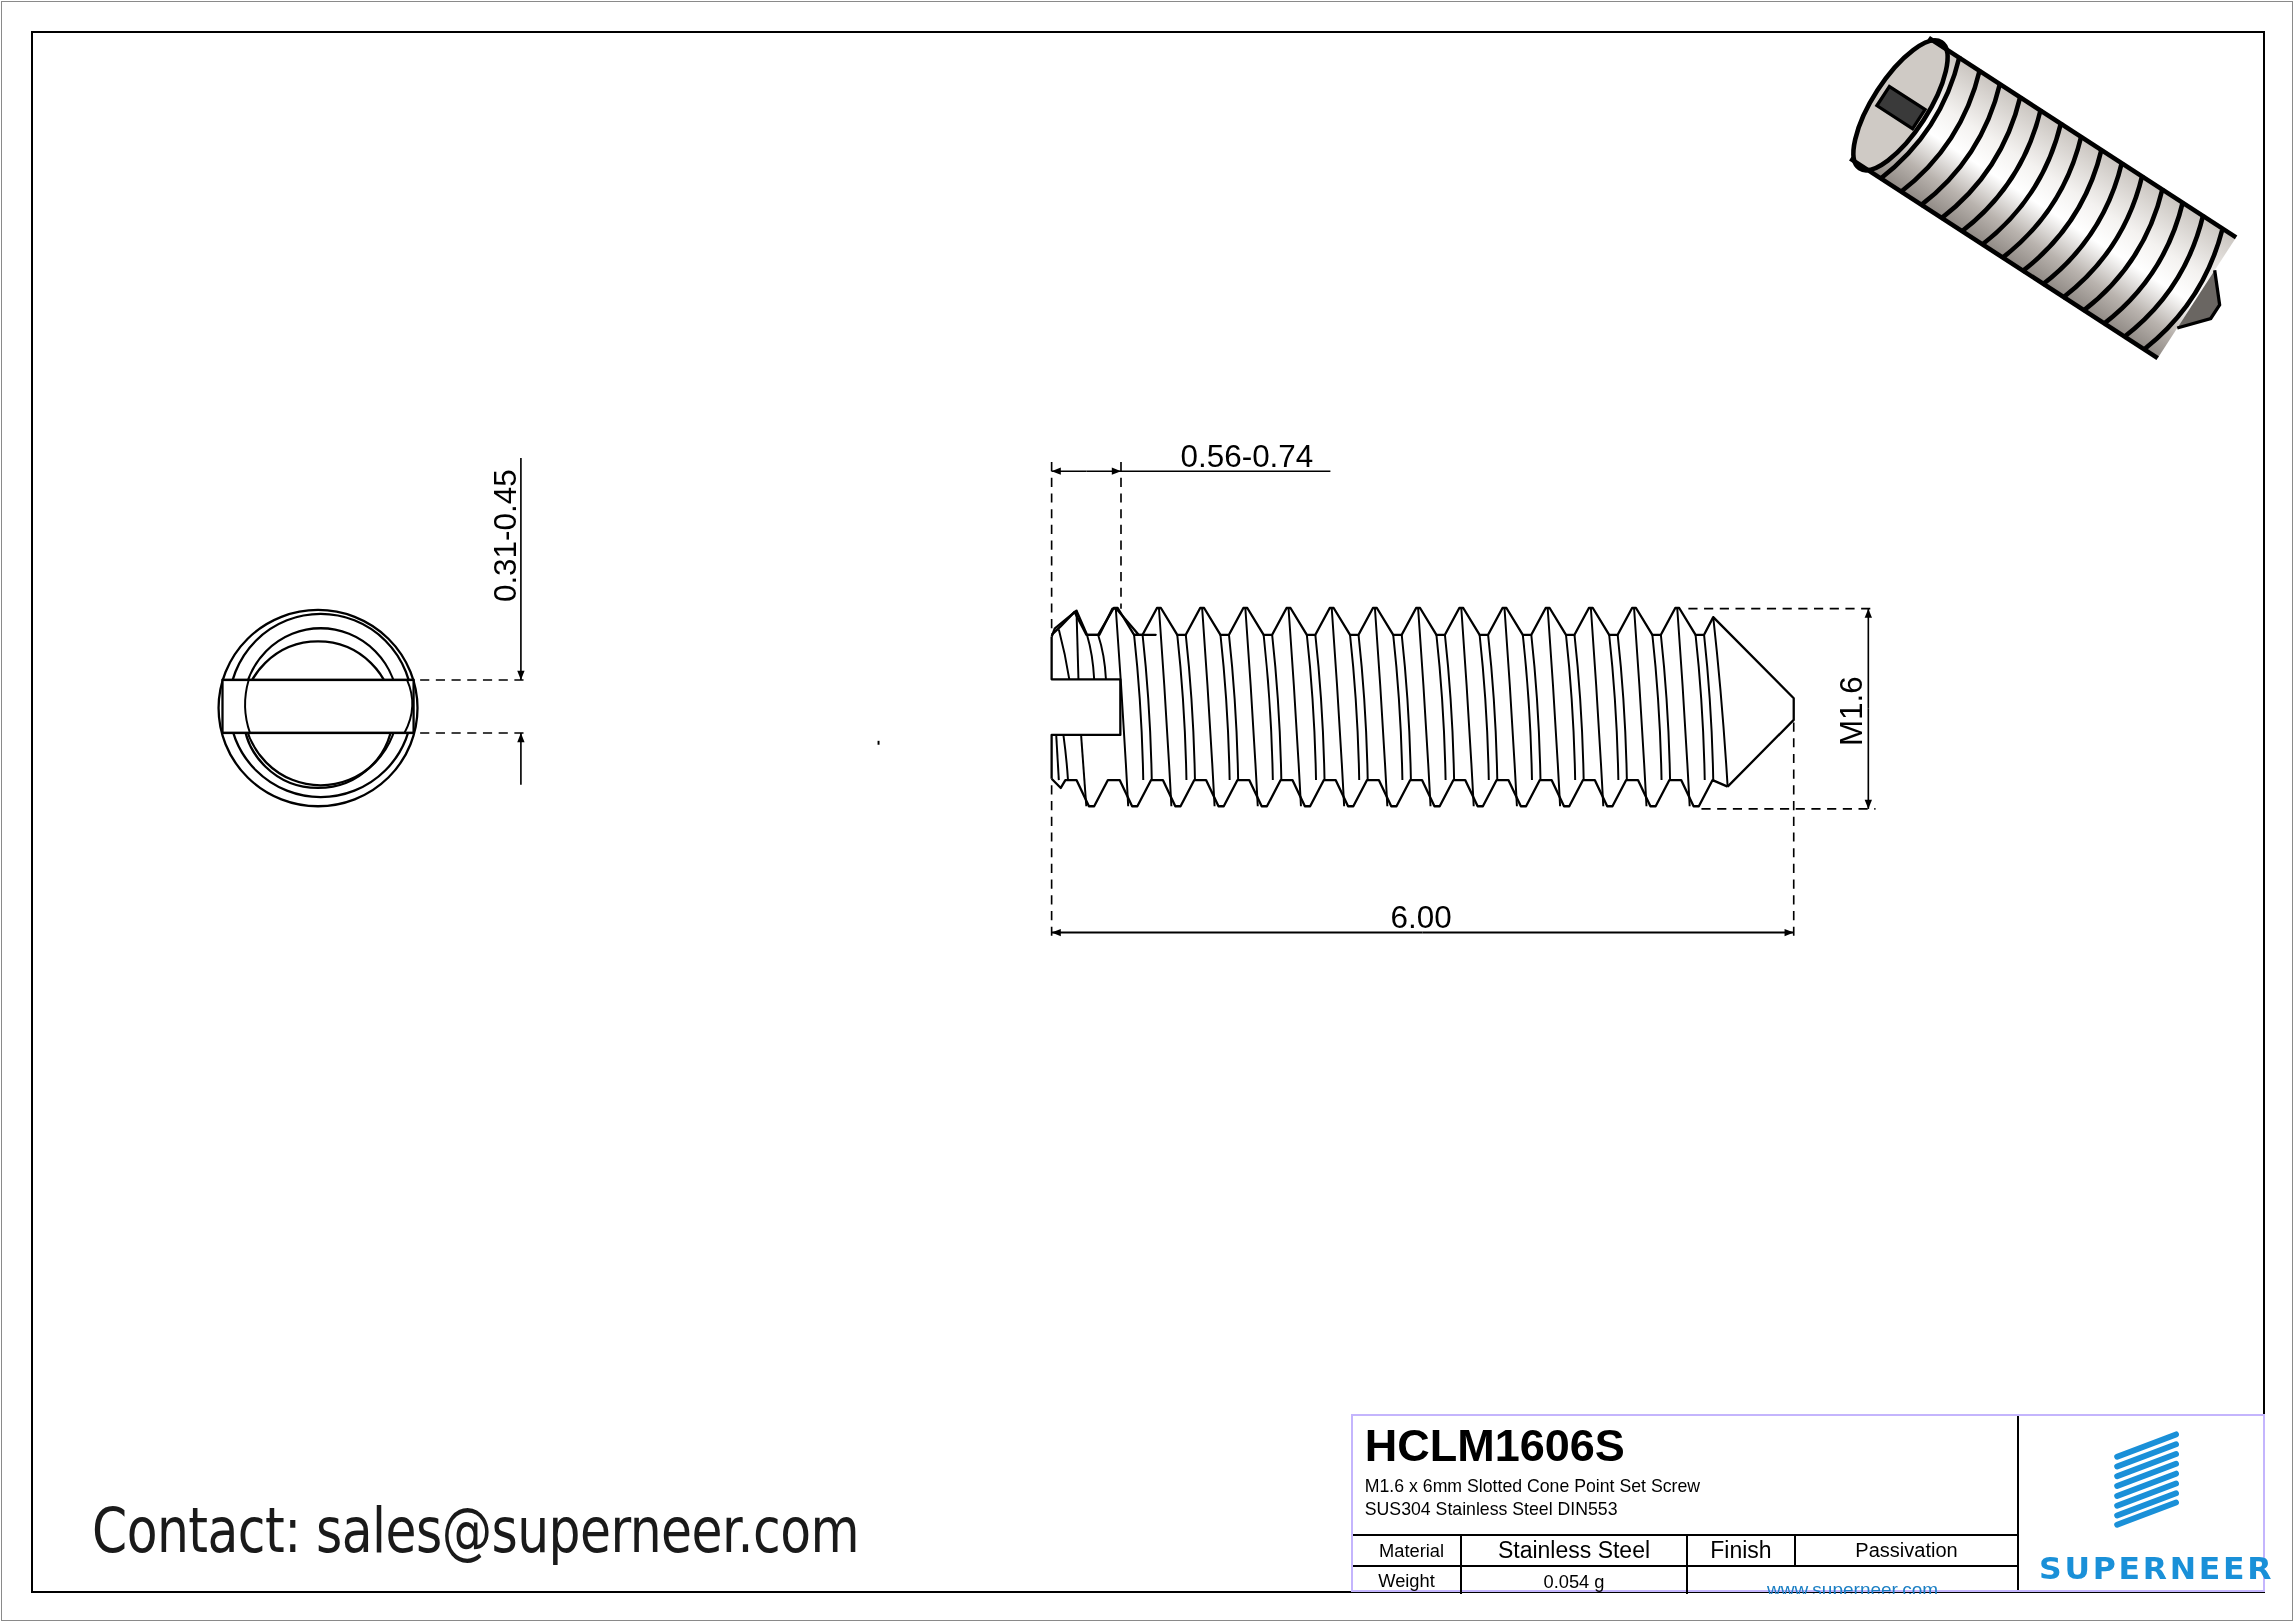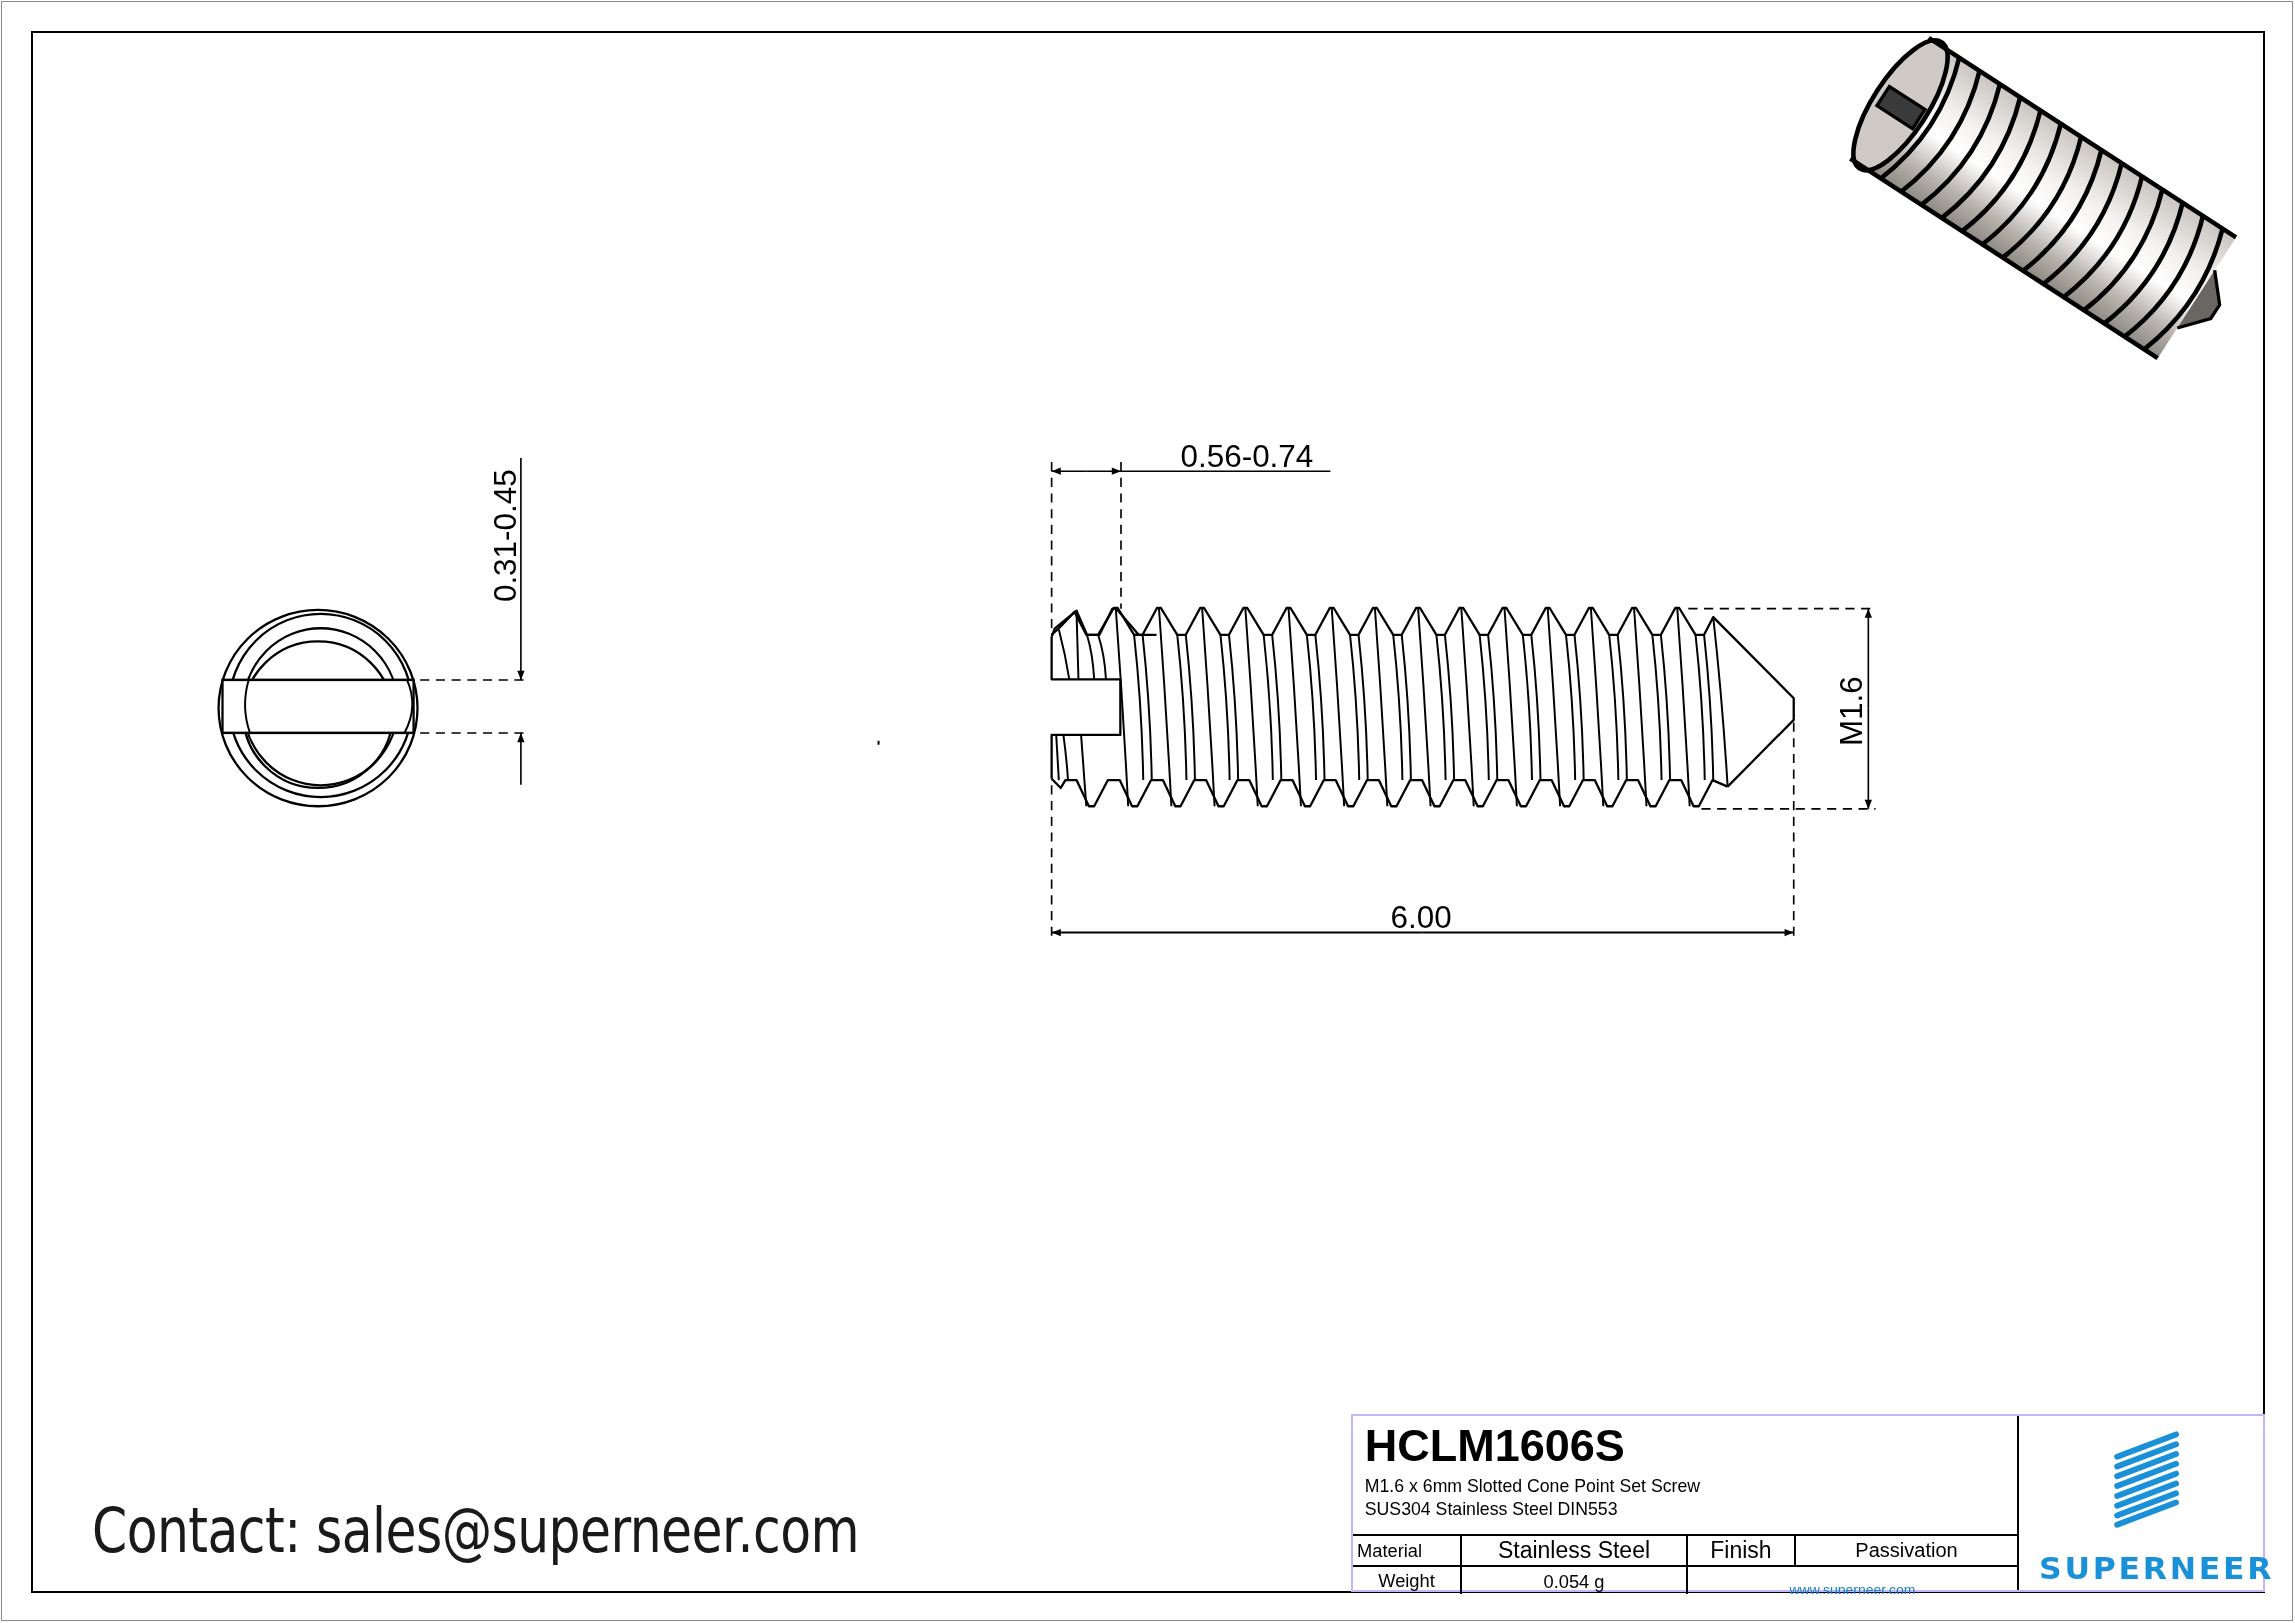--- a/index.html
+++ b/index.html
@@ -23,7 +23,7 @@
   .tb-row.r2 { top:31px; height:27px; }
   .cell { box-sizing:border-box; border-right:2px solid #000; display:flex; align-items:center; justify-content:center; font-size:19.6px; color:#000; white-space:nowrap; overflow:hidden; }
   .cell:last-child { border-right:none; }
-  .c-mat-l { width:109px; justify-content:flex-start; padding-left:4px; font-size:18.3px; }
+  .c-mat-l { width:109px; justify-content:flex-start; padding-left:26px; font-size:18.3px; }
   .c-mat-v { width:226px; font-size:23px; }
   .c-fin-l { width:108px; font-size:23px; }
   .c-fin-v { flex:1; font-size:20px; }

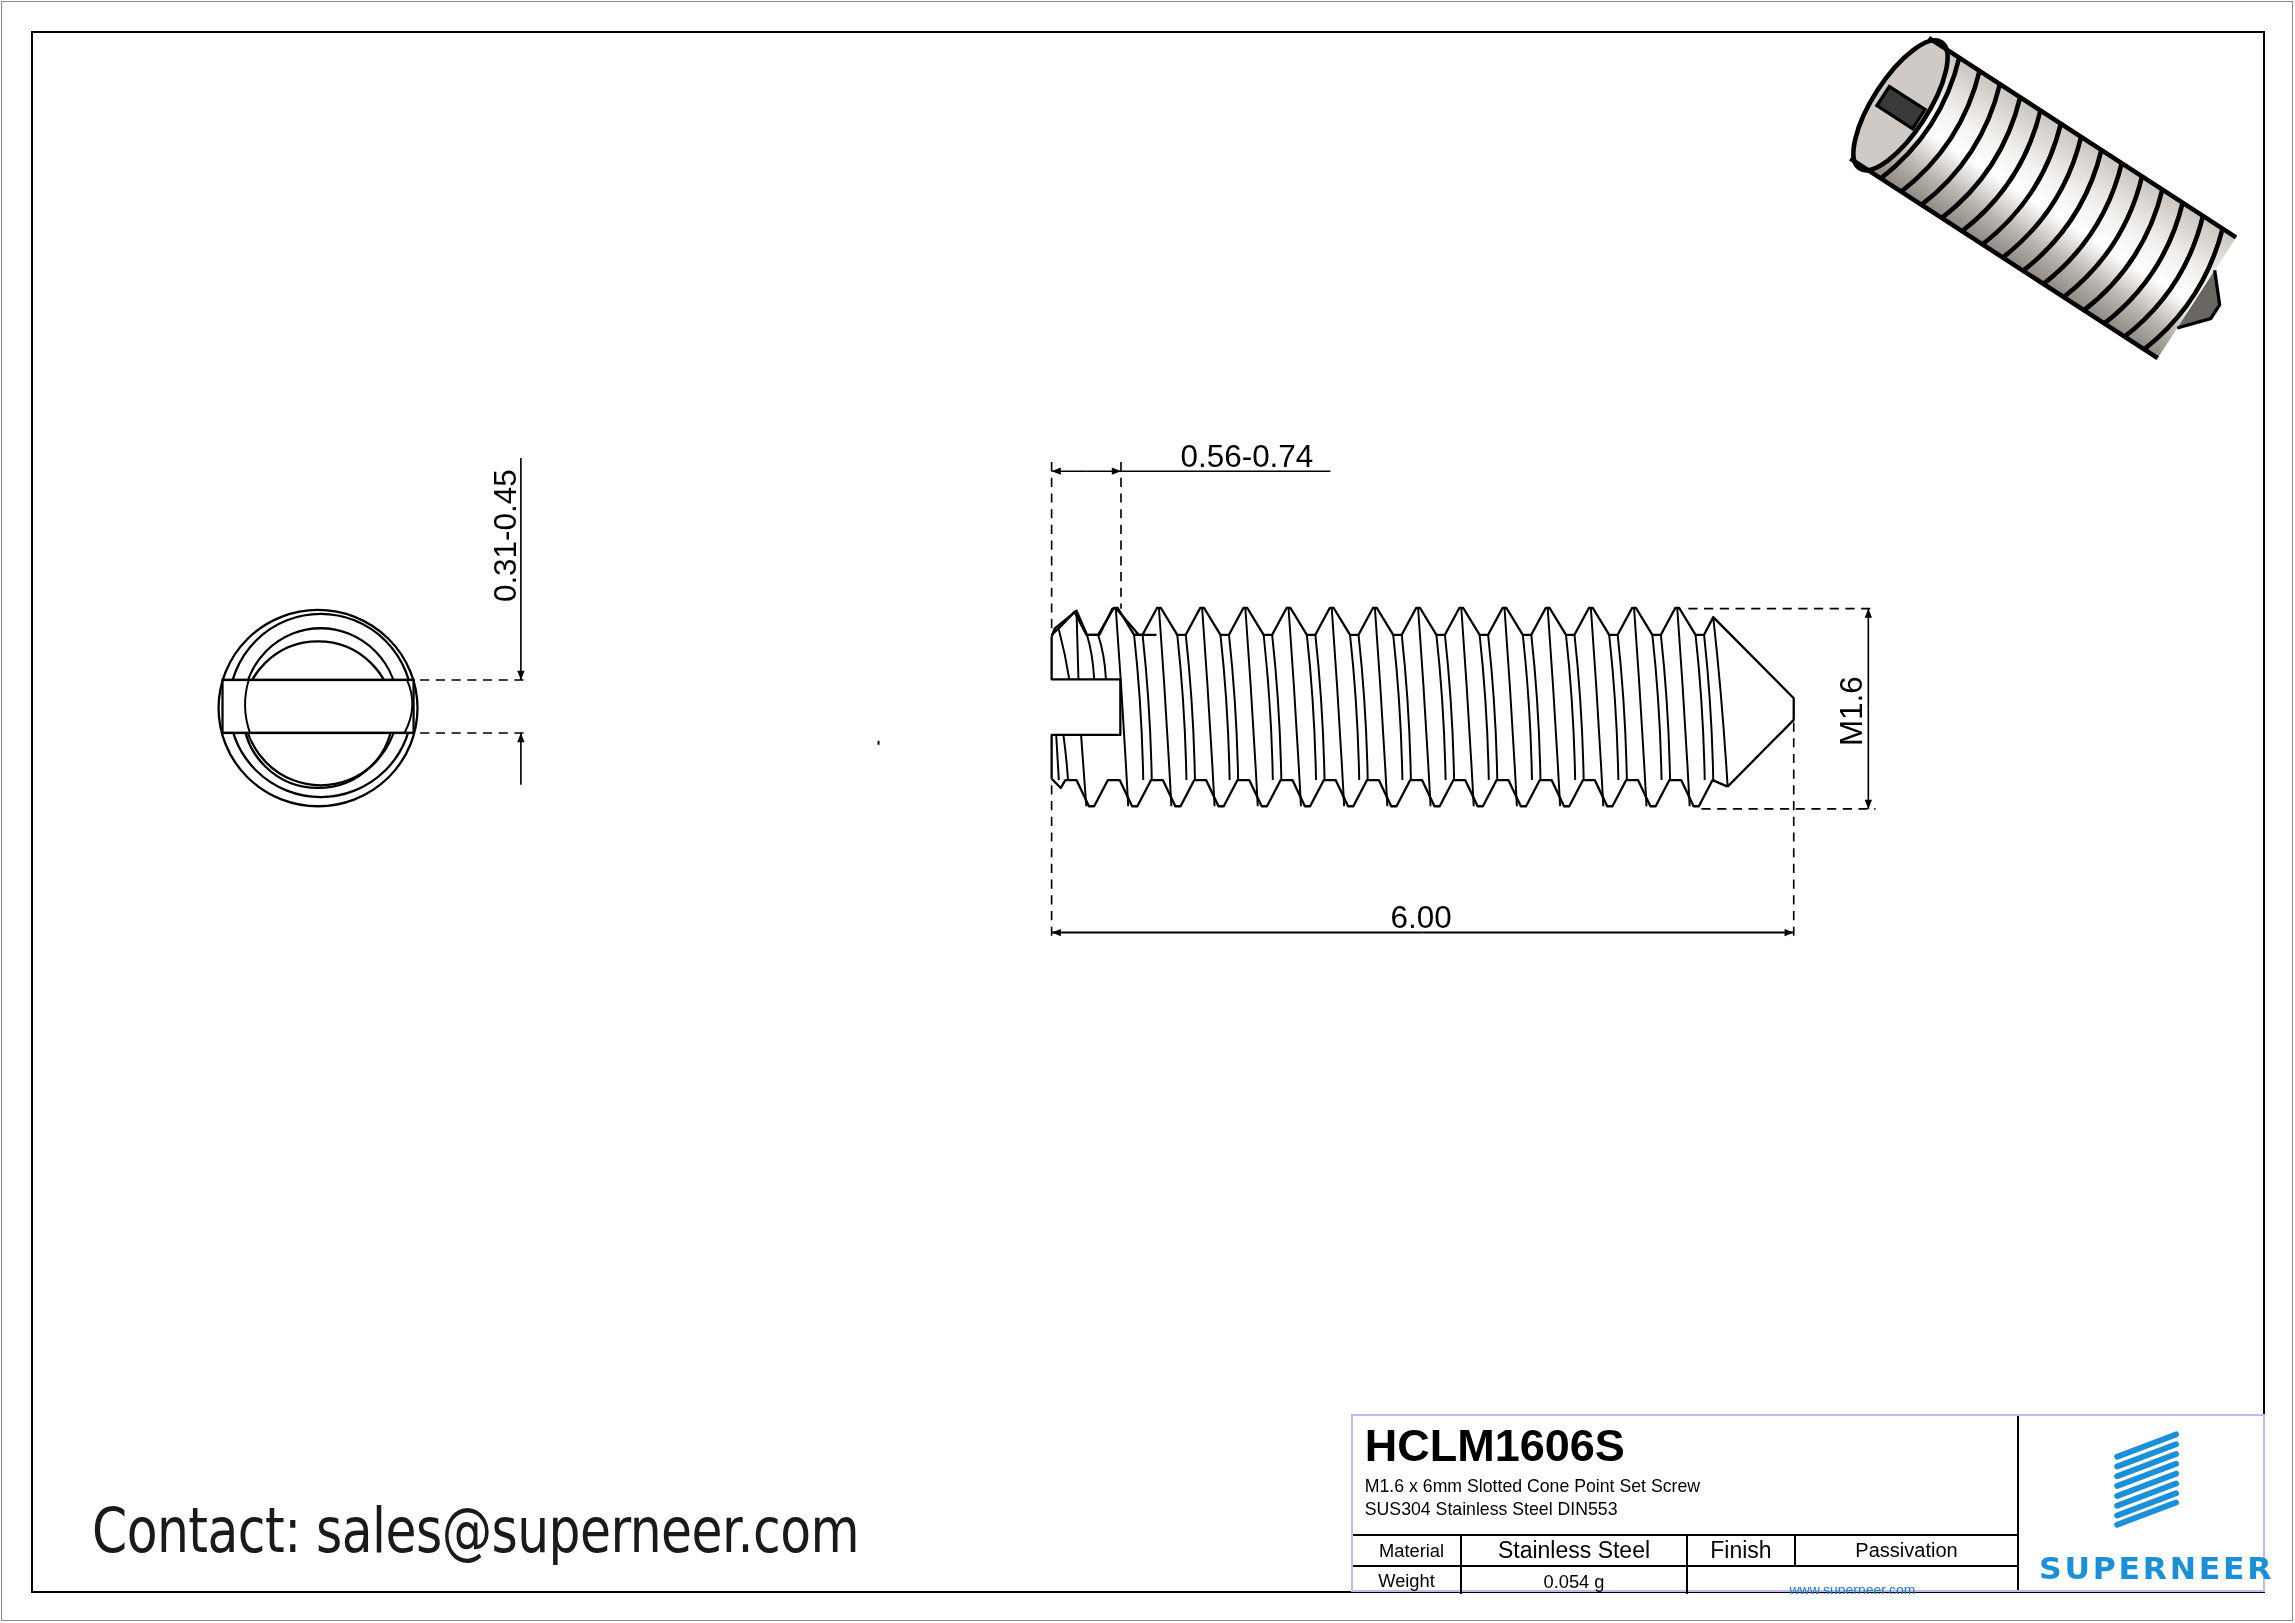--- a/index.html
+++ b/index.html
@@ -29,7 +29,7 @@
   .c-fin-v { flex:1; font-size:20px; }
   .c-w-l { width:109px; font-size:18.3px; }
   .c-w-v { width:226px; font-size:18.3px; padding-top:3.9px; }
-  .c-url { flex:1; font-size:14px; color:#1b7fc4; padding-top:19px;text-decoration:underline; }
+  .c-url { flex:1; font-size:19px; color:#1b7fc4; padding-top:19px;text-decoration:underline; }
   .tb-logo { position:absolute; left:666px; top:0; right:0; height:100%; }
   .logo-word { position:absolute; left:19.6px; top:135px; font-family:"DejaVu Sans", sans-serif; font-weight:bold; font-size:30px; letter-spacing:2.6px; color:#1a90d8; white-space:nowrap; transform-origin:left top; transform:scaleX(1.05); }
 </style>

